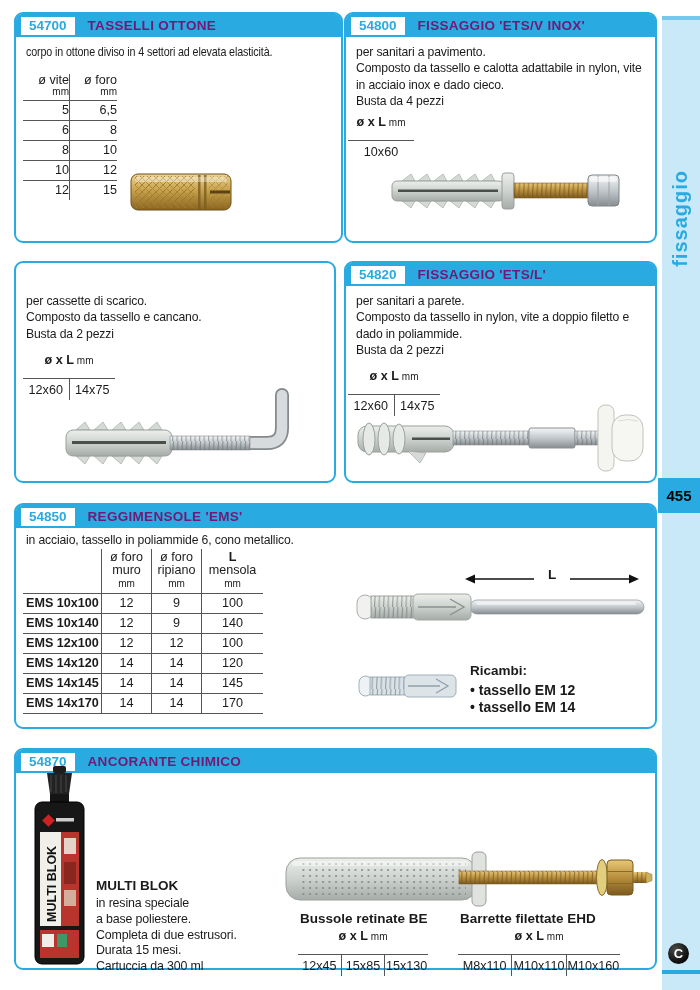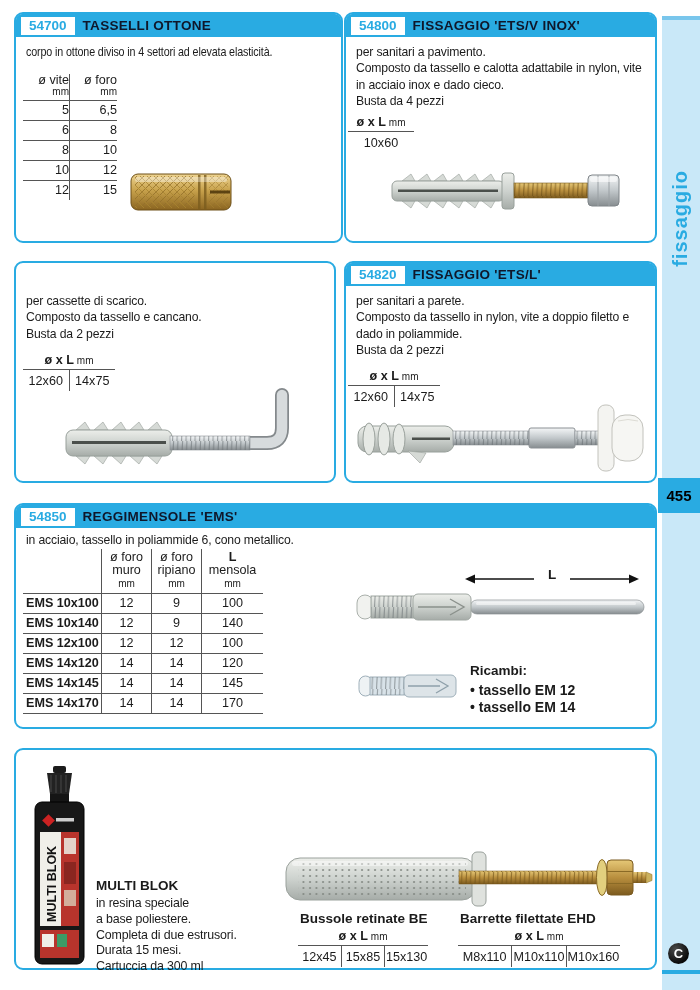--- a/index.html
+++ b/index.html
@@ -9,7 +9,7 @@
   .panel{position:absolute;border:2px solid #29abe2;border-radius:9px;background:#fff;}
   .phead{position:absolute;left:0;top:0;right:0;height:23px;background:#29abe2;border-radius:6px 6px 0 0;display:flex;align-items:center;}
   .pcode{background:#fff;color:#29abe2;font-weight:bold;font-size:13.5px;line-height:18px;padding:0 8px;margin-left:5px;}
-  .ptitle{color:#0f172a;font-weight:bold;font-size:13.5px;margin-left:8px;letter-spacing:.3px;}
+  .ptitle{color:#701a75;font-weight:bold;font-size:13.5px;margin-left:13px;letter-spacing:.3px;}
   .desc{position:absolute;font-size:12.2px;line-height:16.4px;letter-spacing:-.15px;white-space:pre-line;}
   .squeeze{white-space:nowrap;transform:scaleX(.88);transform-origin:0 0;}
   .dim{position:absolute;font-size:12.6px;text-align:center;}

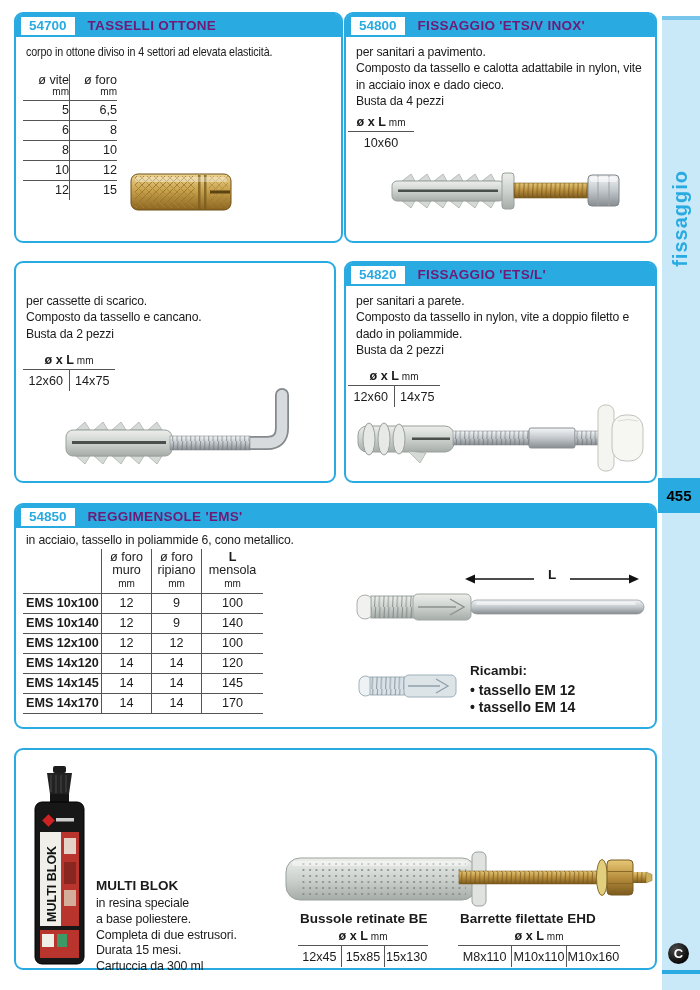--- a/index.html
+++ b/index.html
@@ -13,7 +13,7 @@
   .desc{position:absolute;font-size:12.2px;line-height:16.4px;letter-spacing:-.15px;white-space:pre-line;}
   .squeeze{white-space:nowrap;transform:scaleX(.88);transform-origin:0 0;}
   .dim{position:absolute;font-size:12.6px;text-align:center;}
-  .dim .dh{font-weight:bold;padding:0 2px 2px;border-bottom:1.5px solid #555;}
+  .dim .dh{font-weight:bold;padding:0 2px 11px;border-bottom:1.5px solid #555;}
   .dim .dh .u{font-weight:normal;font-size:10px;margin-left:3px;}
   .dim .cells{display:flex;}
   .dim .cell{flex:1;line-height:19px;padding-top:2px;}

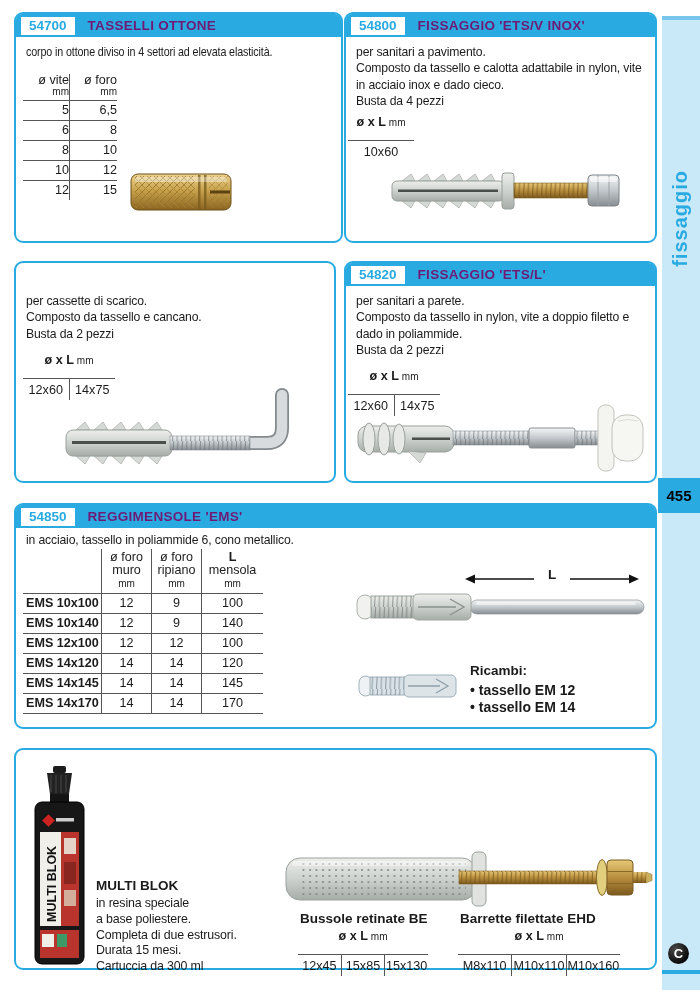--- a/index.html
+++ b/index.html
@@ -282,6 +282,10 @@
 </section>
 
 <section class="panel" style="left:14px;top:748px;width:643px;height:222px">
+  <div class="phead">
+    <span class="pcode">54870</span>
+    <span class="ptitle">ANCORANTE CHIMICO</span>
+  </div>
   <svg class="imgwrap" style="left:16px;top:16px" width="56" height="202" viewBox="0 0 56 202">
     <rect x="21" y="0" width="13" height="7" rx="2" fill="#1c1c1c"></rect>
     <path d="M15 7 h25 l-3 21 h-19 z" fill="#222"></path>

